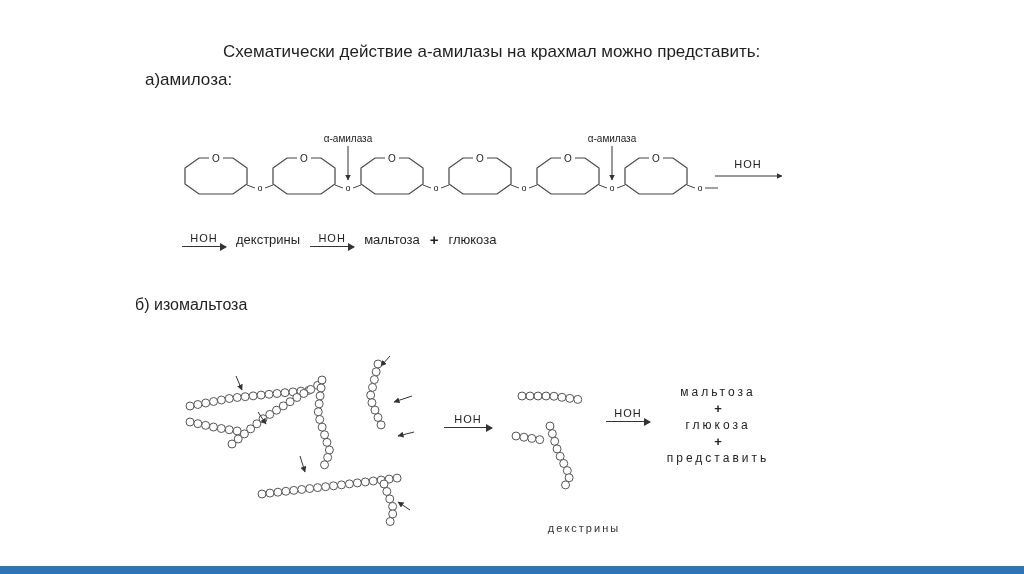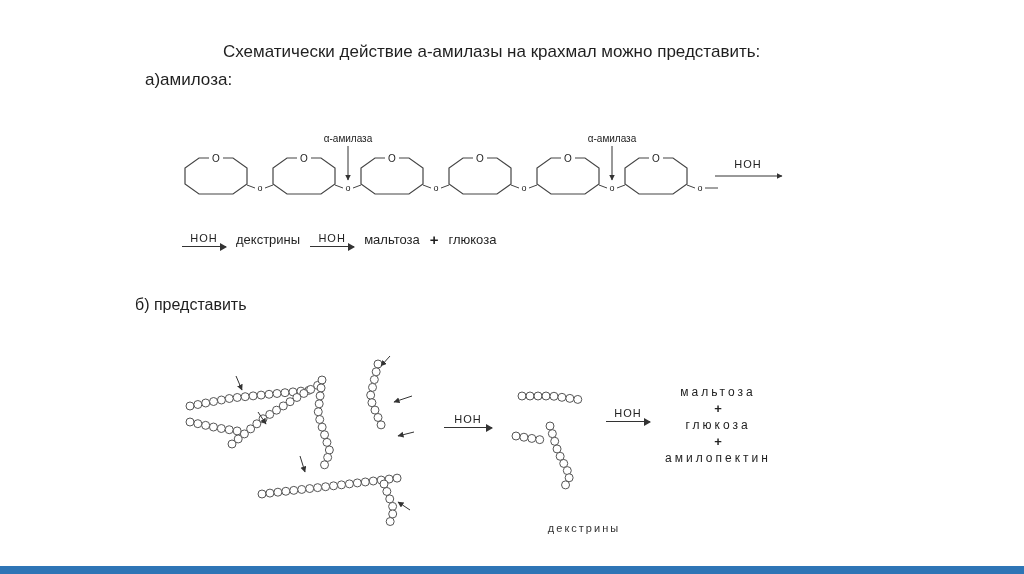--- a/index.html
+++ b/index.html
@@ -109,7 +109,7 @@
   <span class="reaction-word">глюкоза</span>
 </div>
 
-<div class="abs label-b">б) представить</div>
+<div class="abs label-b">б) изомальтоза</div>
 
 <svg class="abs" style="left:172px; top:352px;" width="480" height="195">
   <defs>

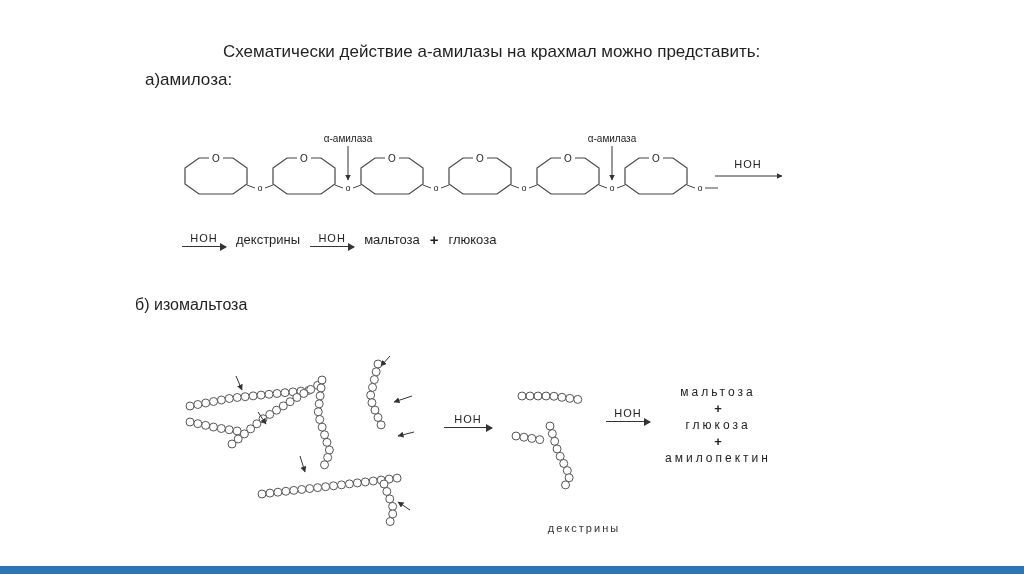--- a/index.html
+++ b/index.html
@@ -267,7 +267,7 @@
   <div class="product-plus">+</div>
   <div class="product-word">глюкоза</div>
   <div class="product-plus">+</div>
-  <div class="product-word">амилопектин</div>
+  <div class="product-word">представить</div>
 </div>
 
 <div class="abs accent-bar" style="background: rgb(46, 117, 182);"></div>

